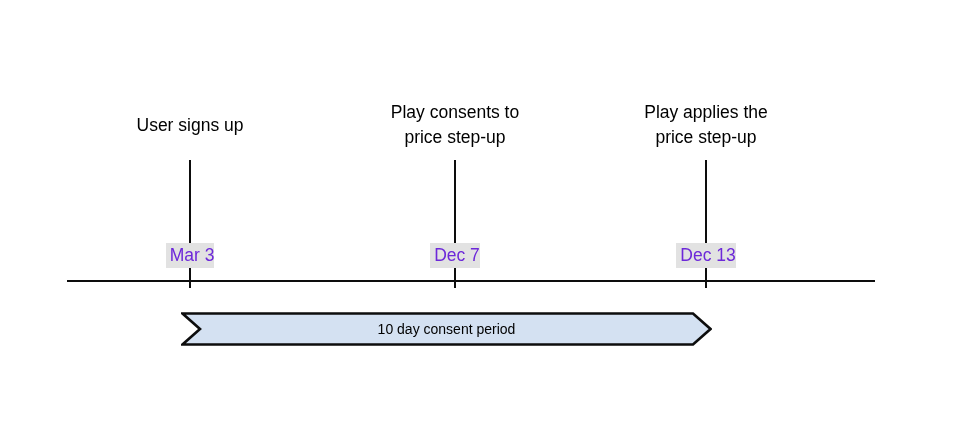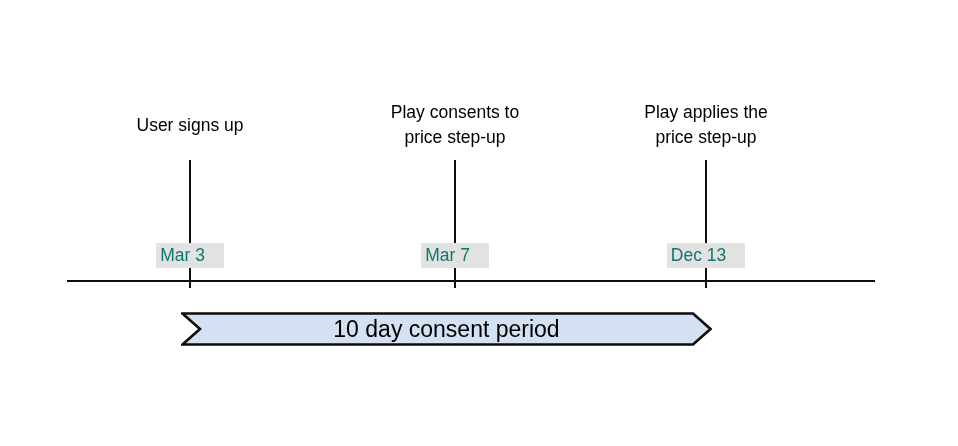--- a/index.html
+++ b/index.html
@@ -81,8 +81,8 @@
     background: #e2e2e2;
     font-size: 17.5px;
     line-height: 23px;
-    padding: 1px 19px 1px 4px;
-    color: #0f766e;
+    padding: 1px 0 1px 4px;
+    color: #6d28d9;
   }
 
   

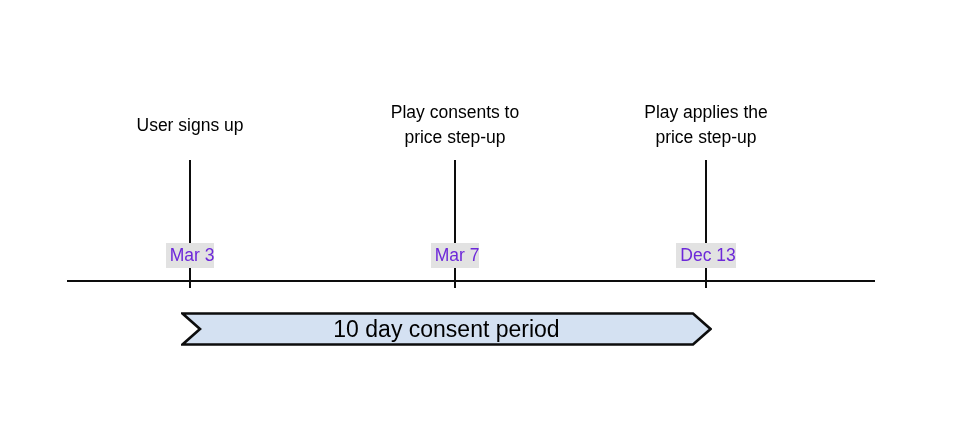--- a/index.html
+++ b/index.html
@@ -134,7 +134,7 @@
 price step-up</div>
     <div class="marker-stem"></div>
     <div class="marker-date-wrap">
-      <span class="marker-date">Mar 7</span>
+      <span class="marker-date">Dec 7</span>
     </div>
   </div>
 

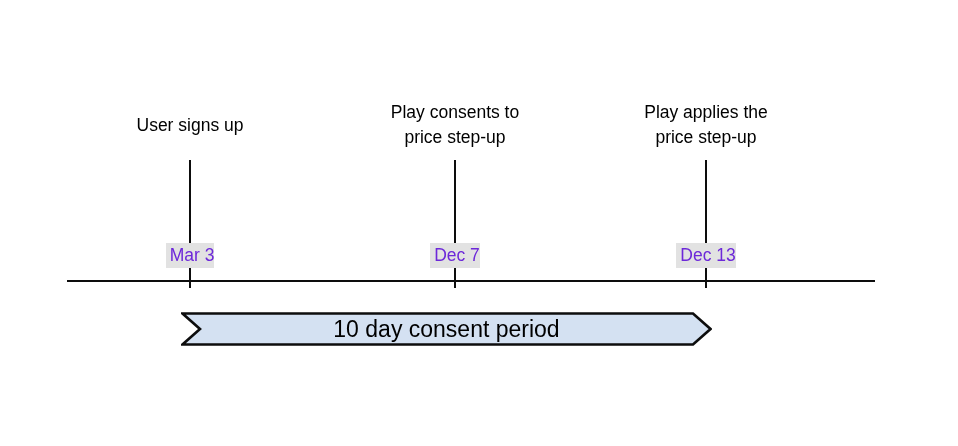--- a/index.html
+++ b/index.html
@@ -109,7 +109,7 @@
     display: flex;
     align-items: center;
     justify-content: center;
-    font-size: 23px;
+    font-size: 14px;
     color: #000000;
     pointer-events: none;
   }

